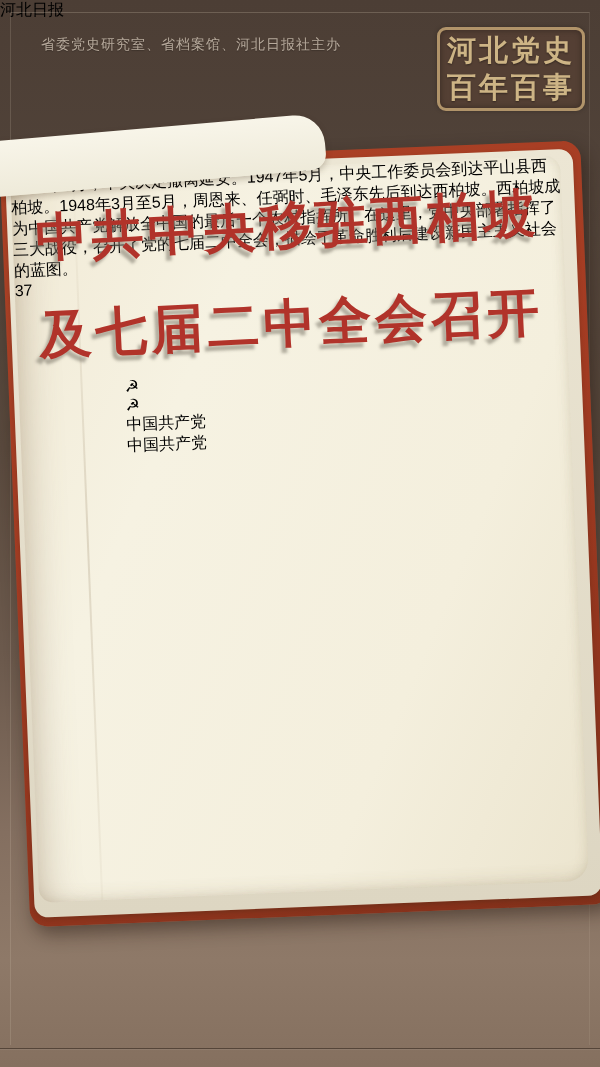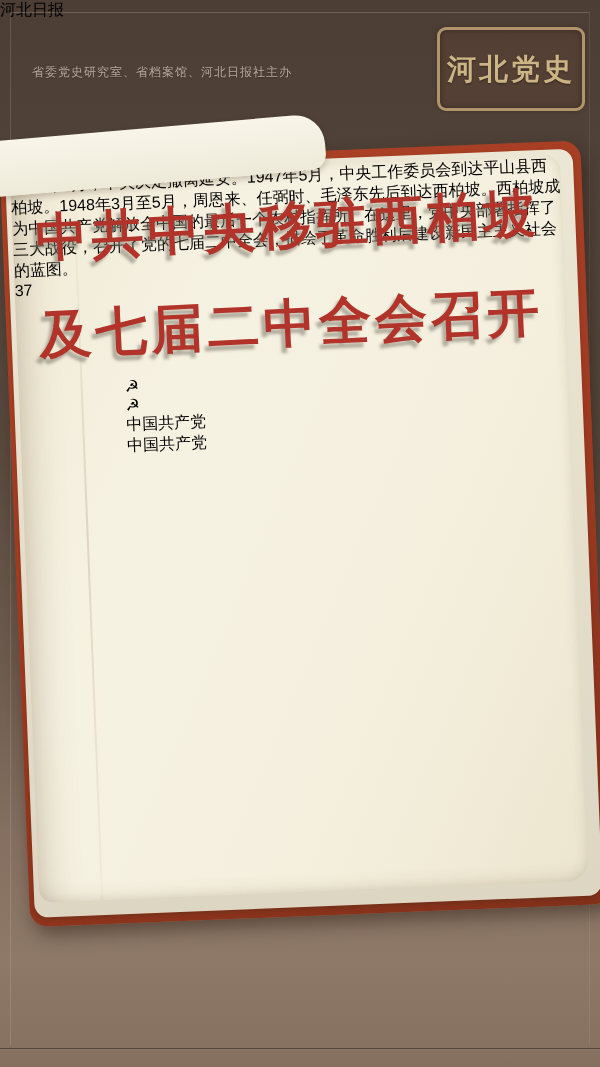--- a/index.html
+++ b/index.html
@@ -21,8 +21,8 @@
     background:rgba(44,32,25,.55);box-shadow:0 1px 0 rgba(255,255,255,.07);z-index:2;
   }
   .organizer{
-    position:absolute;left:32px;top:36px;font-size:12px;letter-spacing:1px;
-    color:#b7aa9c;z-index:3;text-shadow:0 1px 1px rgba(0,0,0,.25);margin-top:28px;
+    position:absolute;left:41px;top:36px;font-size:14px;letter-spacing:1px;
+    color:#b7aa9c;z-index:3;text-shadow:0 1px 1px rgba(0,0,0,.25);
   }
   .badge{
     position:absolute;left:437px;top:27px;width:142px;height:78px;

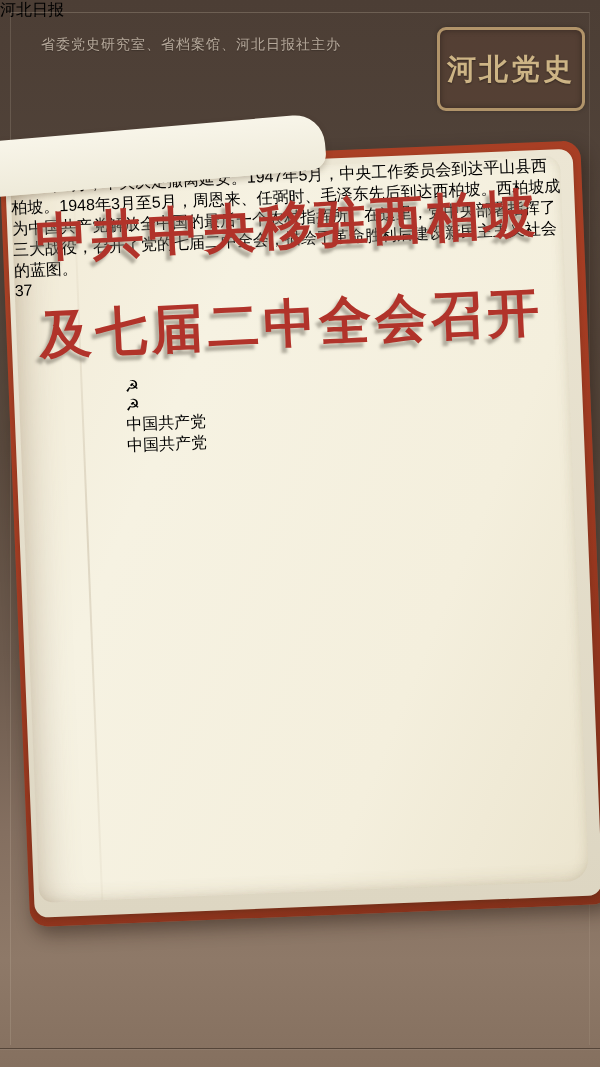--- a/index.html
+++ b/index.html
@@ -160,6 +160,7 @@
 
   <div class="badge">
     <div class="badge-line">河北党史</div>
+    <div class="badge-line">百年百事</div>
   </div>
 
   <div class="book">

